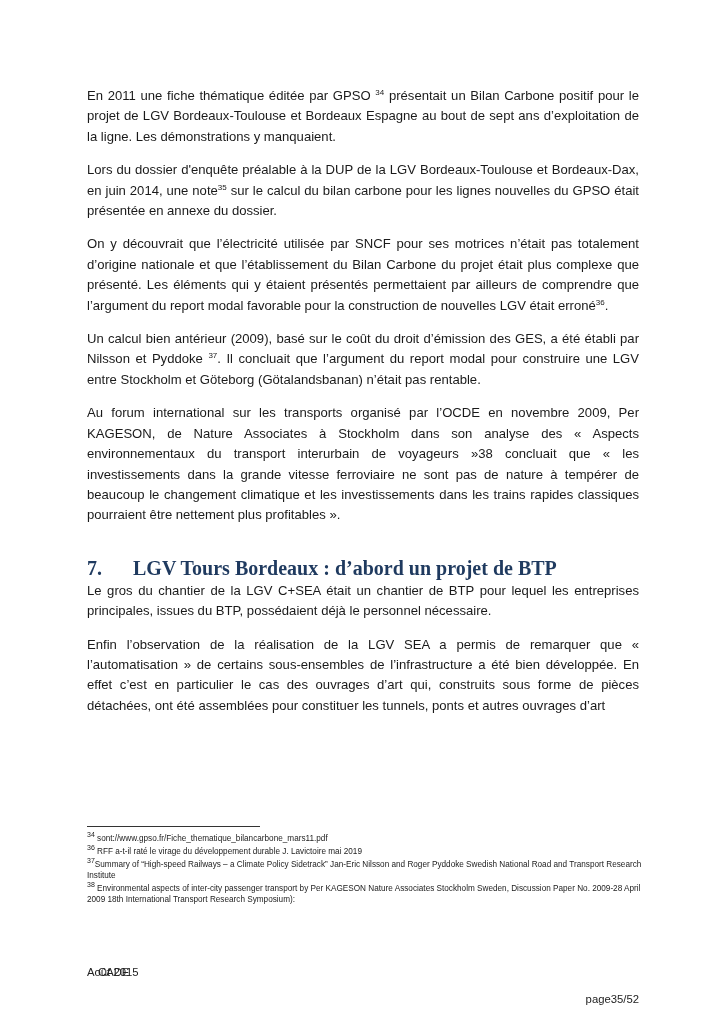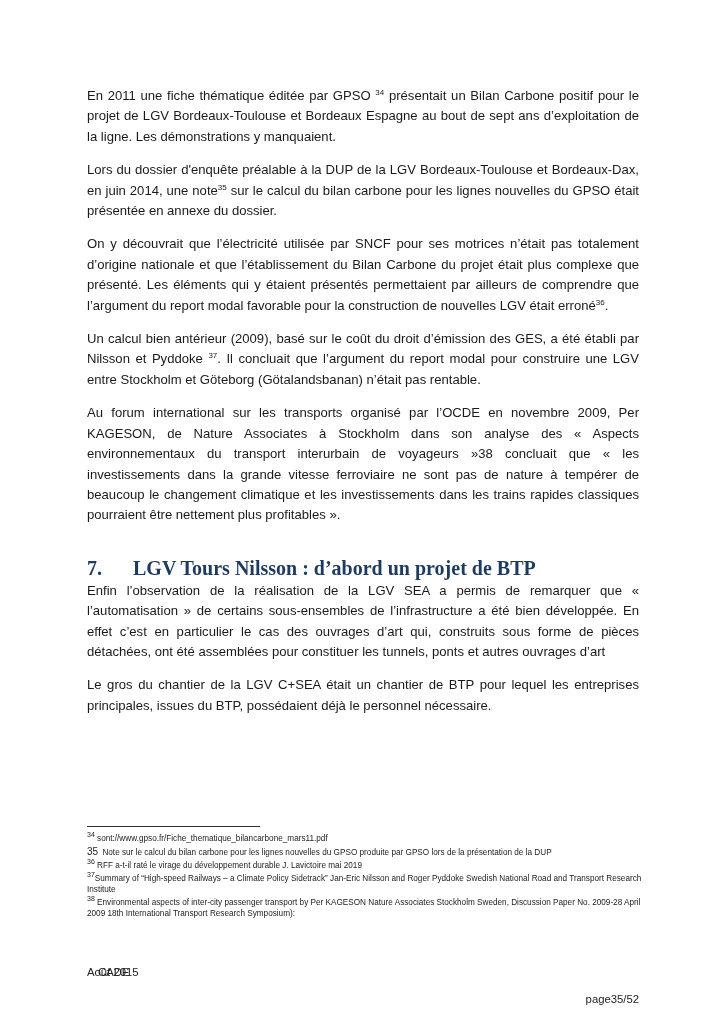--- a/index.html
+++ b/index.html
@@ -34,7 +34,7 @@
     <p class="body"><span>Un calcul bien antérieur (2009), basé sur le coût du droit d’émission des GES, a été établi par Nilsson et Pyddoke </span><sup>37</sup><span>. Il concluait que l’argument du report modal pour construire une LGV entre Stockholm et Göteborg (Götalandsbanan)  n’était pas rentable.</span></p>
     <p class="body"><span>Au forum international sur les transports organisé par l’OCDE en novembre 2009, Per KAGESON, de Nature Associates à Stockholm dans son analyse des « Aspects environnementaux du transport interurbain de voyageurs »38 concluait que « les investissements dans la grande vitesse ferroviaire ne sont pas de nature à tempérer de beaucoup le changement climatique et les investissements dans les trains rapides classiques pourraient être nettement plus profitables ».</span></p>
 
-    <h2 class="section"><span class="num">7.</span><span>LGV Tours Nilsson : d’abord un projet de BTP</span></h2>
+    <h2 class="section"><span class="num">7.</span><span>LGV Tours Bordeaux : d’abord un projet de BTP</span></h2>
 
     <p class="body">Enfin l’observation de la réalisation de la LGV SEA a permis de remarquer que « l’automatisation » de certains sous-ensembles de l’infrastructure a été bien développée. En effet c’est en particulier le cas des ouvrages d’art qui, construits sous forme de pièces détachées, ont été assemblées pour constituer les tunnels, ponts et autres ouvrages d’art</p>
     <p class="body after-heading">Le gros du chantier de la LGV C+SEA était un chantier de BTP pour lequel les entreprises principales, issues du BTP, possédaient déjà le personnel nécessaire.</p>

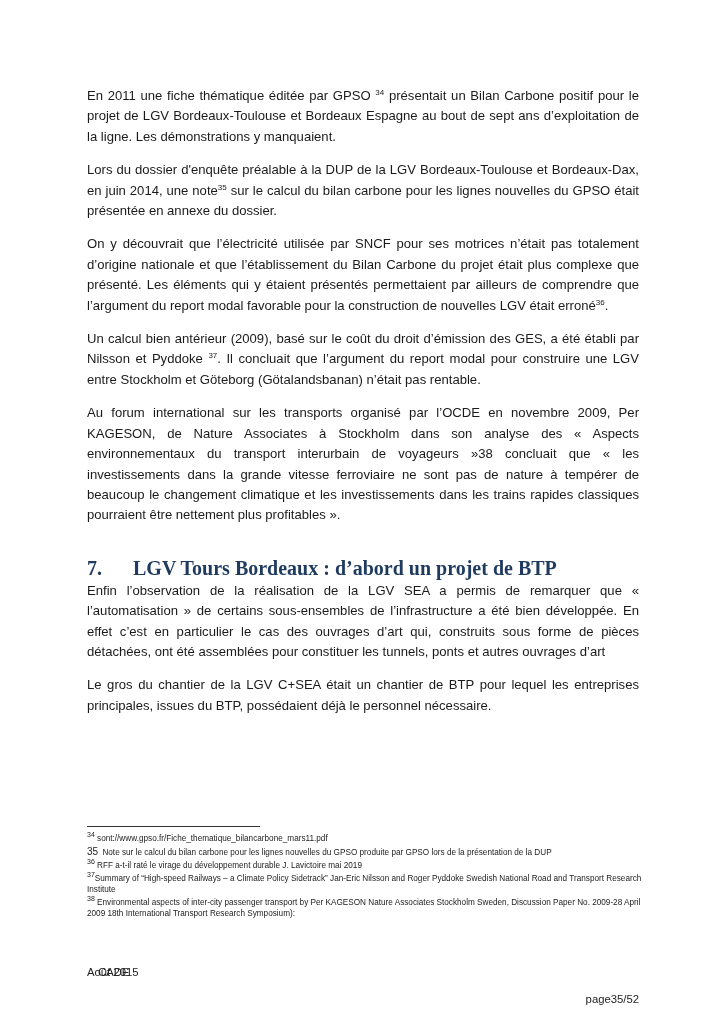--- a/index.html
+++ b/index.html
@@ -36,8 +36,8 @@
 
     <h2 class="section"><span class="num">7.</span><span>LGV Tours Bordeaux : d’abord un projet de BTP</span></h2>
 
+    <p class="body after-heading">Le gros du chantier de la LGV C+SEA était un chantier de BTP pour lequel les entreprises principales, issues du BTP, possédaient déjà le personnel nécessaire.</p>
     <p class="body">Enfin l’observation de la réalisation de la LGV SEA a permis de remarquer que « l’automatisation » de certains sous-ensembles de l’infrastructure a été bien développée. En effet c’est en particulier le cas des ouvrages d’art qui, construits sous forme de pièces détachées, ont été assemblées pour constituer les tunnels, ponts et autres ouvrages d’art</p>
-    <p class="body after-heading">Le gros du chantier de la LGV C+SEA était un chantier de BTP pour lequel les entreprises principales, issues du BTP, possédaient déjà le personnel nécessaire.</p>
   </div>
 
   <div class="fn-rule"></div>

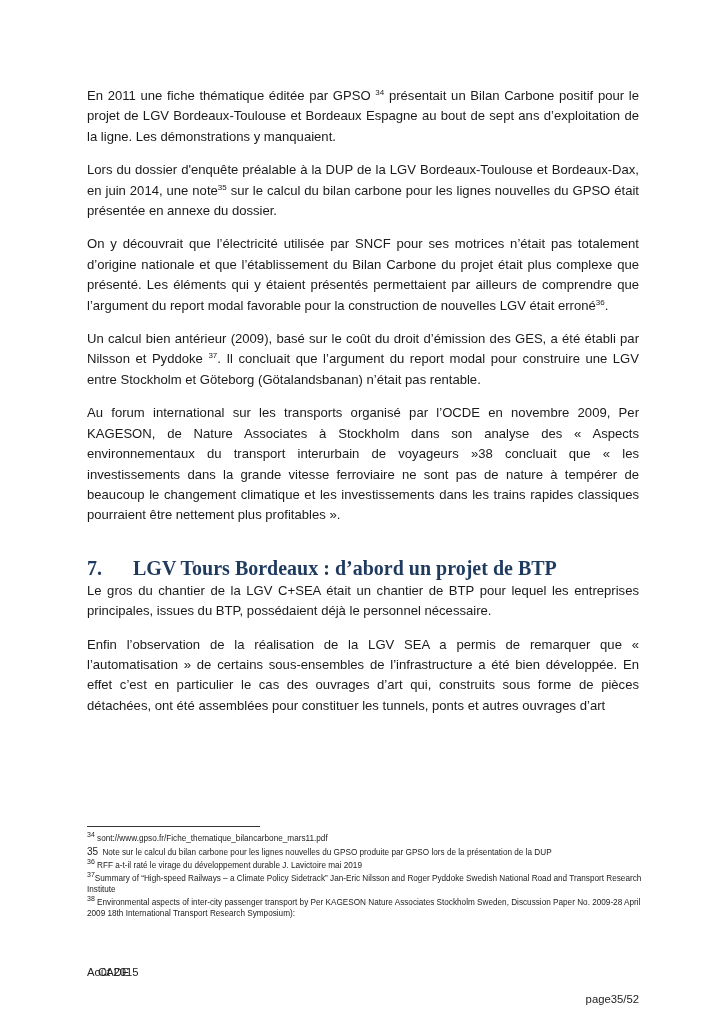--- a/index.html
+++ b/index.html
@@ -44,7 +44,6 @@
 
   <div class="footnotes">
     <div class="fn"><sup>34</sup><span> sont://www.gpso.fr/Fiche_thematique_bilancarbone_mars11.pdf</span></div>
-    <div class="fn"><span class="big">35</span><span>  Note sur le calcul du bilan carbone pour les lignes nouvelles du GPSO produite par GPSO lors de la présentation de la DUP</span></div>
     <div class="fn"><sup>36</sup><span> RFF a-t-il raté le virage du développement durable  J. Lavictoire mai 2019</span></div>
     <div class="fn"><sup>37</sup><span>Summary of “High-speed Railways – a Climate Policy Sidetrack” Jan-Eric Nilsson and Roger Pyddoke Swedish National Road and Transport Research Institute</span></div>
     <div class="fn"><sup>38</sup><span> Environmental aspects of inter-city passenger transport by Per KAGESON Nature Associates Stockholm Sweden, Discussion Paper No. 2009-28 April 2009 18th International Transport Research Symposium):</span></div>

